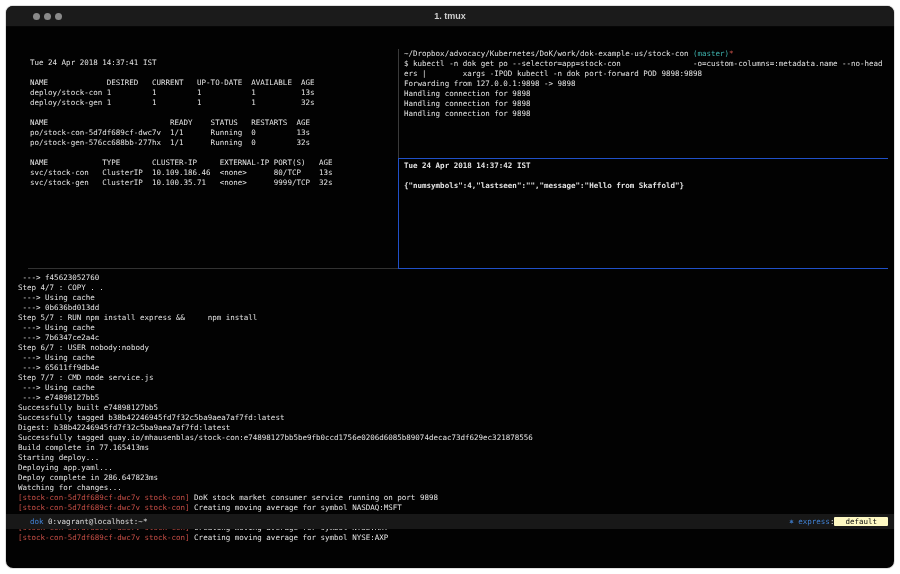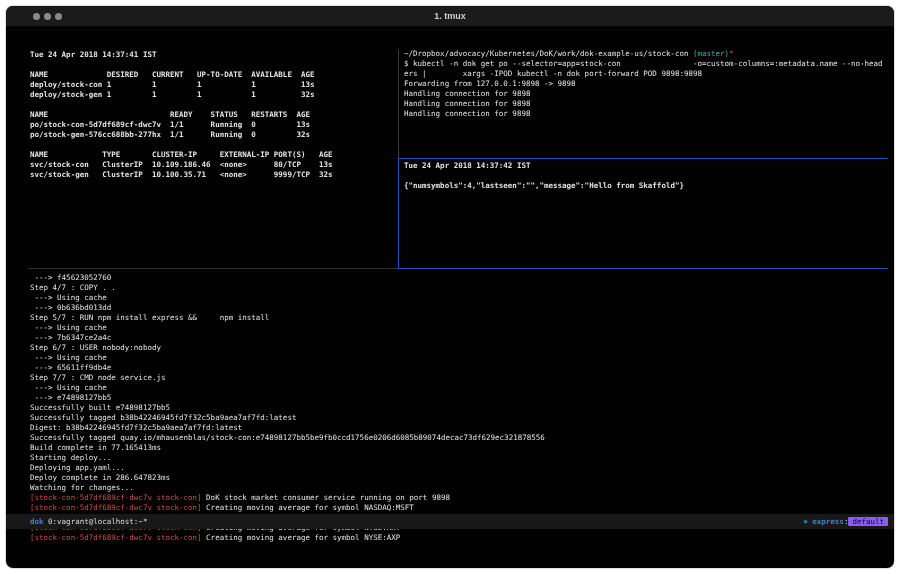--- a/index.html
+++ b/index.html
@@ -30,7 +30,7 @@
     font-size:7.5px; line-height:10px; color:#e4e4e4;
   }
   pre.pane div { height:auto; }
-  .pane-top-left   { left:24px;  top:23px;  width:366px; height:218px;font-weight:bold; }
+  .pane-top-left   { left:24px;  top:31px;  width:366px; height:218px; }
   .pane-tr-upper   { left:398px; top:12px;  width:484px; height:108px; }
   .pane-tr-lower   { left:398px; top:134px; width:484px; height:106px;font-weight:bold; }
   .pane-bottom     { left:24px;  top:246px; width:858px; height:262px; line-height:9.65px; }

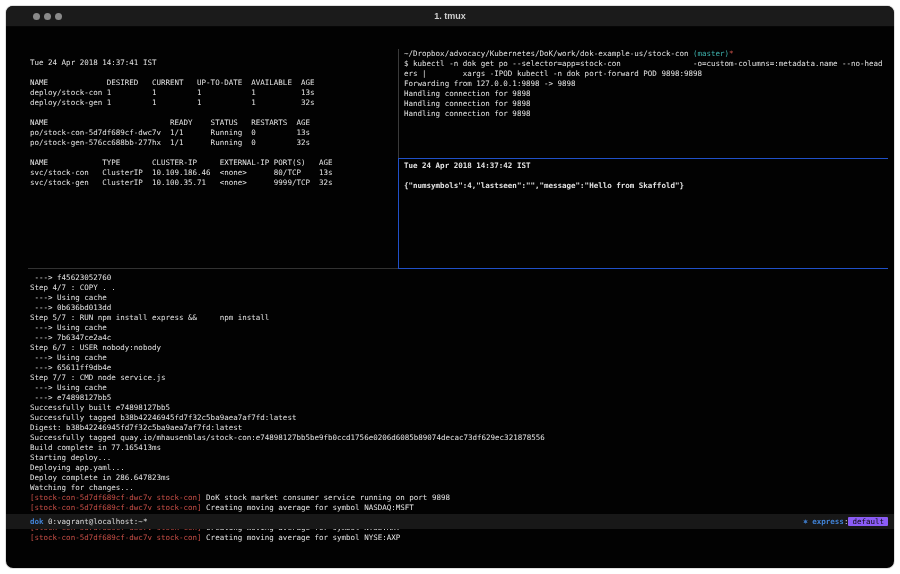--- a/index.html
+++ b/index.html
@@ -33,7 +33,7 @@
   .pane-top-left   { left:24px;  top:31px;  width:366px; height:218px; }
   .pane-tr-upper   { left:398px; top:12px;  width:484px; height:108px; }
   .pane-tr-lower   { left:398px; top:134px; width:484px; height:106px;font-weight:bold; }
-  .pane-bottom     { left:24px;  top:246px; width:858px; height:262px; line-height:9.65px; }
+  .pane-bottom     { left:12px;  top:246px; width:858px; height:262px; line-height:9.65px; }
   .cyan { color:#3fb5b0; }
   .red  { color:#c85048; }
   .divider { position:absolute; }

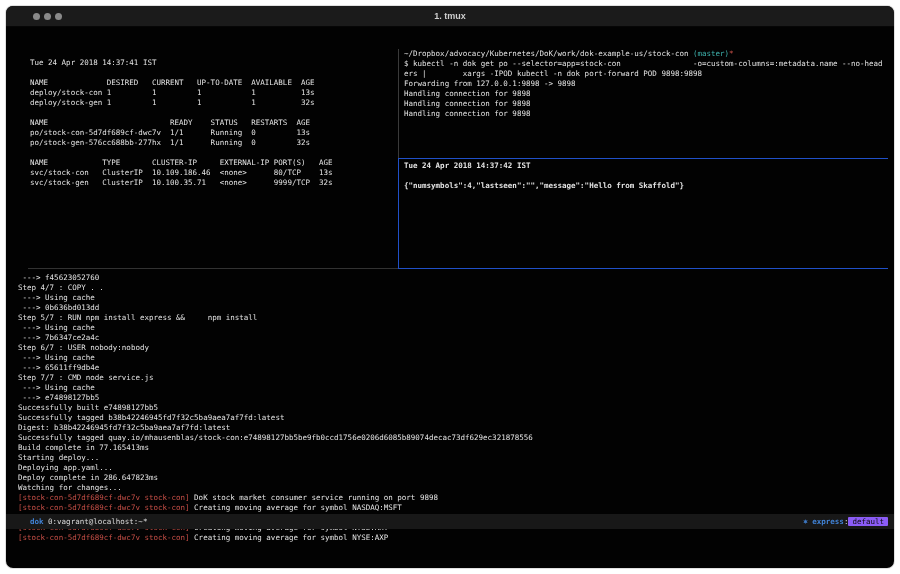--- a/index.html
+++ b/index.html
@@ -48,7 +48,7 @@
   }
   .status-left  { position:absolute; left:24px; top:0; white-space:pre; }
   .status-right { position:absolute; right:6px; top:0; white-space:pre; }
-  .sblue { color:#4183d7; font-weight:bold; }
+  .sblue { color:#4183d7; font-weight:normal; }
   .swhite { color:#dcdcdc; }
   .chip { background:#8b5cf6; color:#0a0a0a; padding:0 4px; border-radius:1px; }
 </style>

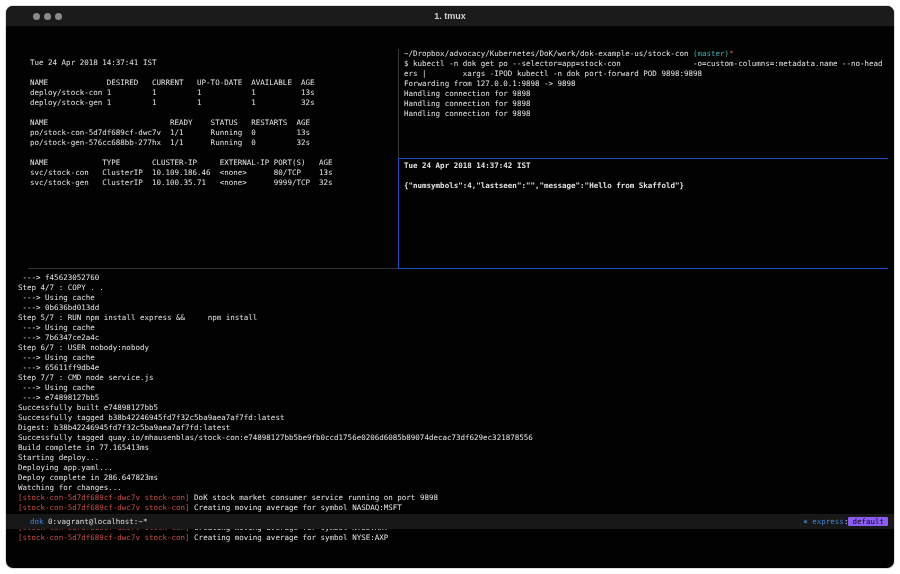--- a/index.html
+++ b/index.html
@@ -50,7 +50,7 @@
   .status-right { position:absolute; right:6px; top:0; white-space:pre; }
   .sblue { color:#4183d7; font-weight:normal; }
   .swhite { color:#dcdcdc; }
-  .chip { background:#8b5cf6; color:#0a0a0a; padding:0 4px; border-radius:1px; }
+  .chip { background:#fef9c3; color:#0a0a0a; padding:0 11px; border-radius:1px; }
 </style>
 </head>
 <body>

